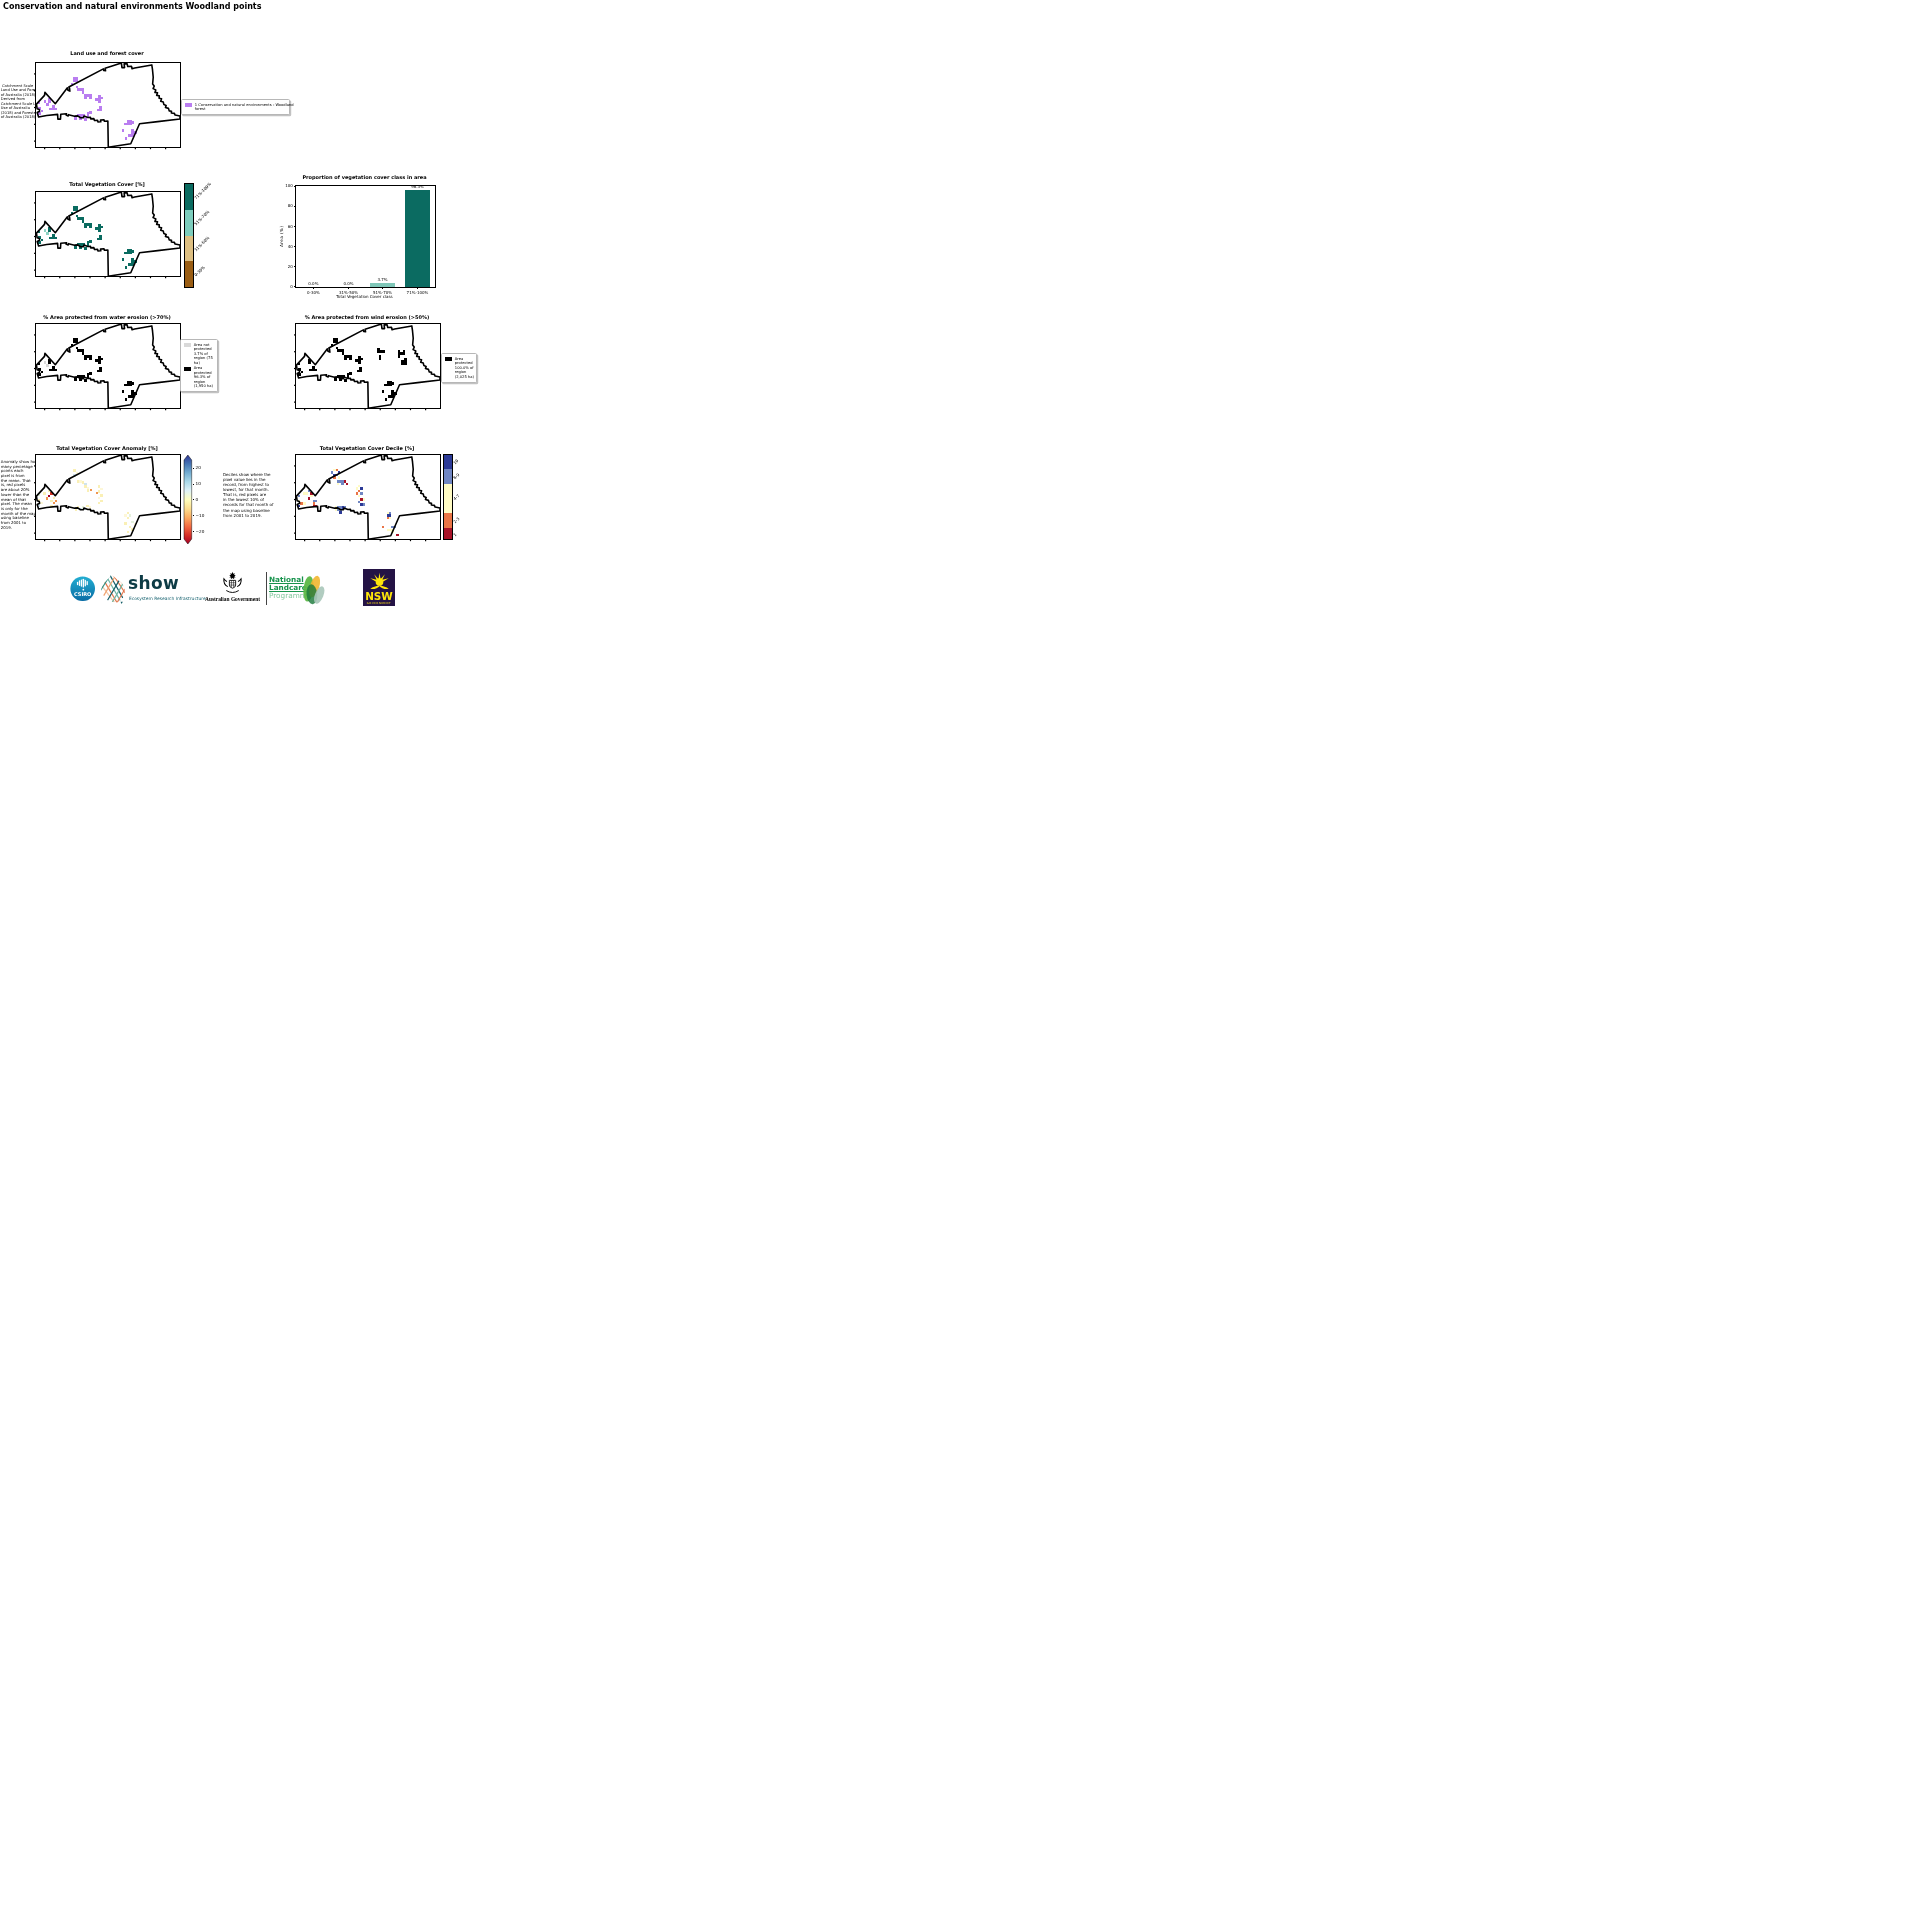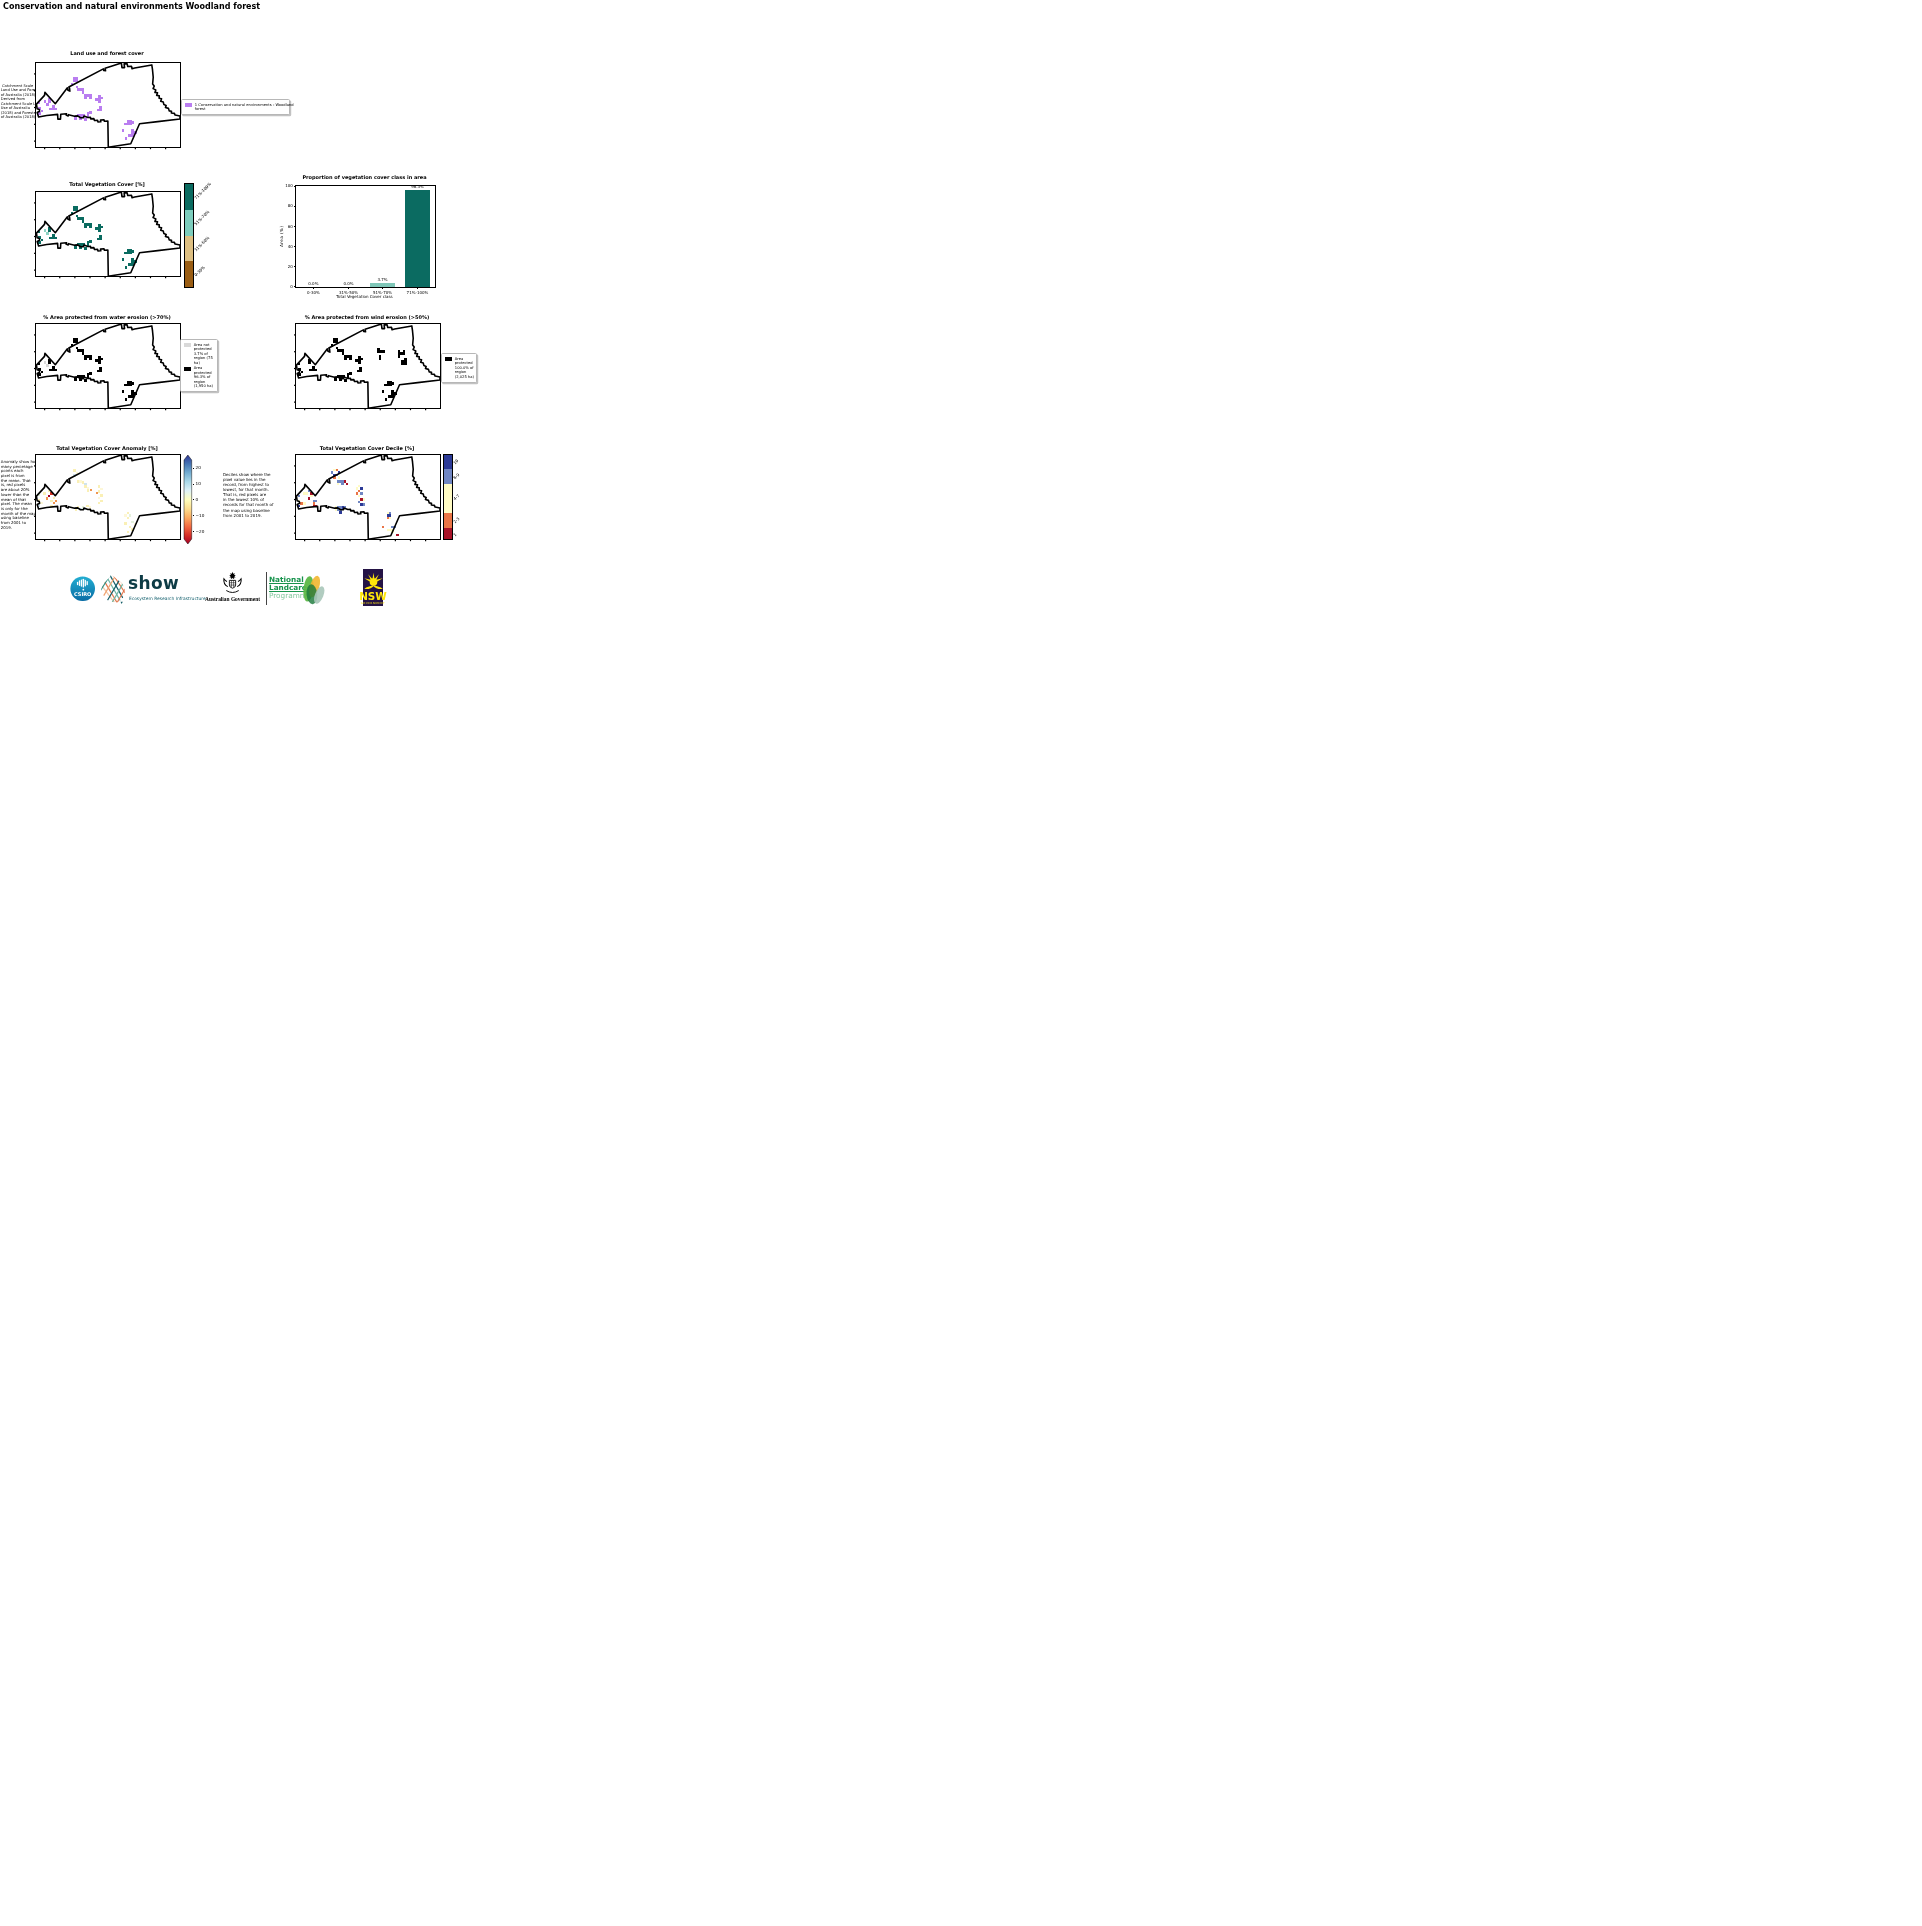--- a/index.html
+++ b/index.html
@@ -48,7 +48,7 @@
 
 <div id="root">
 
-  <div class="h1">Conservation and natural environments Woodland forest</div>
+  <div class="h1">Conservation and natural environments Woodland points</div>
 
   <div class="ptitle" style="left:35px;top:50px;width:144px;">Land use and forest cover</div>
   <div class="sidetext" style="left:0.8px;top:84px;width:37px;"> Catchment Scale

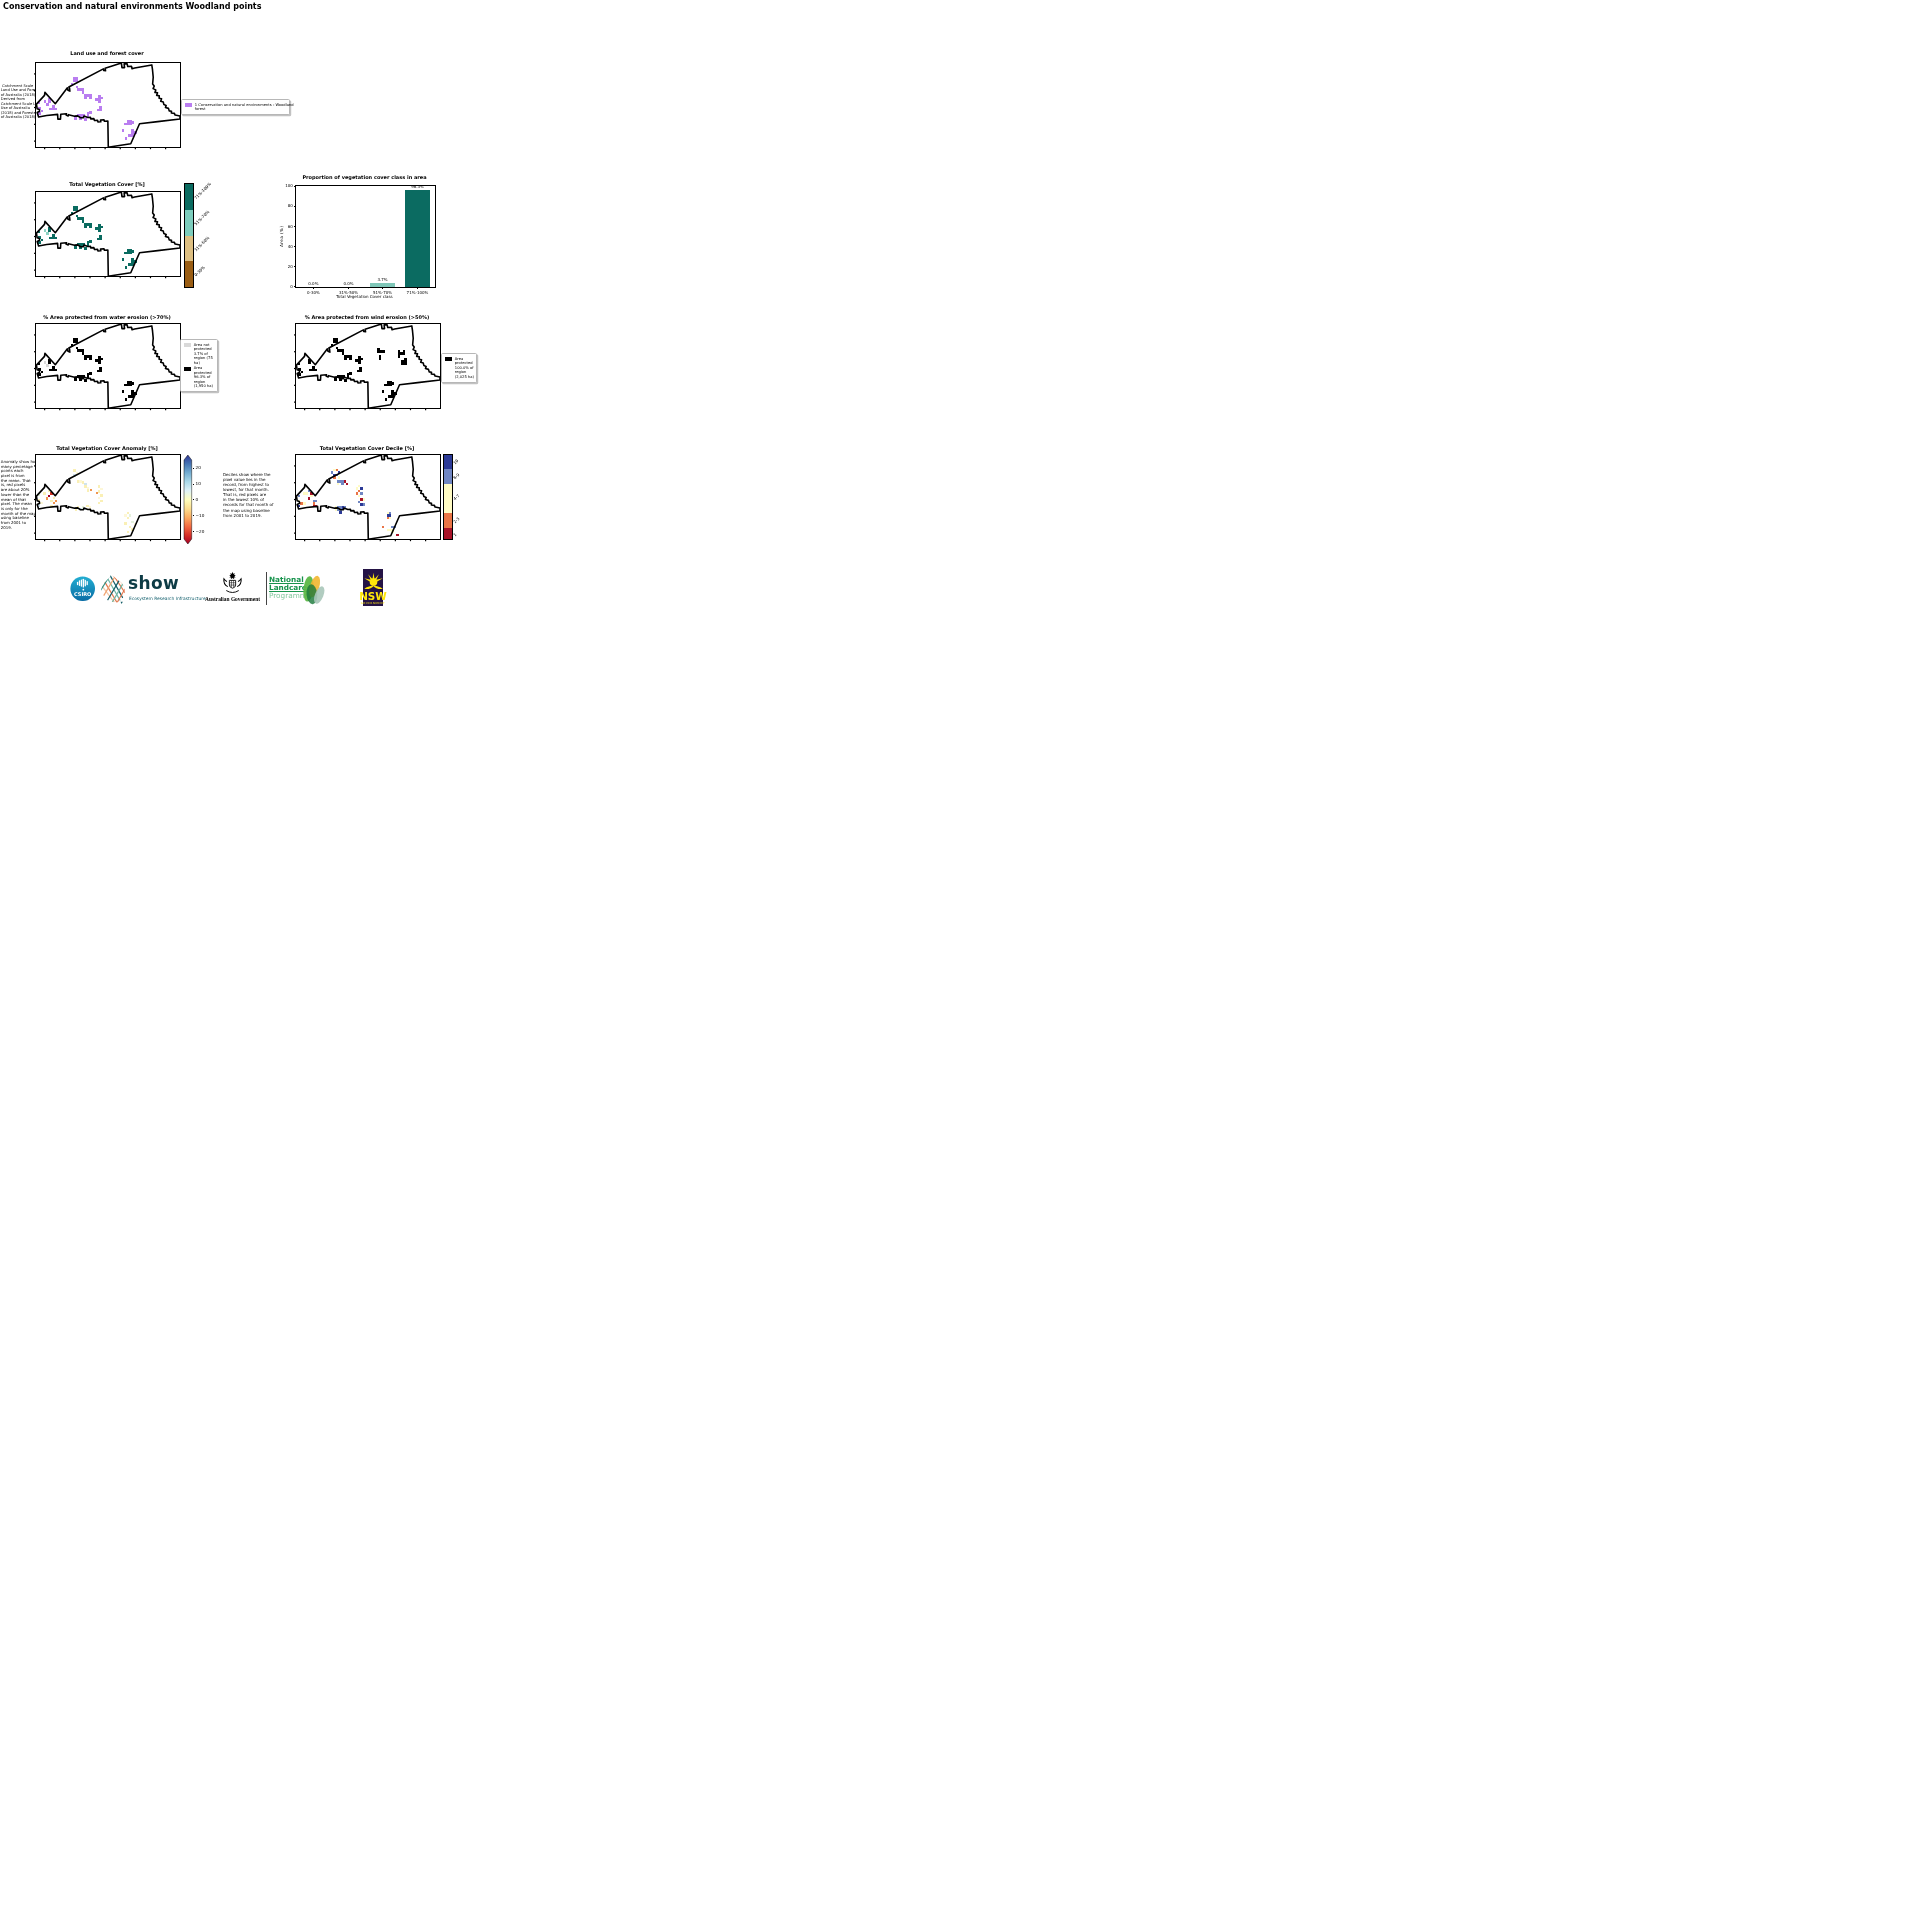--- a/index.html
+++ b/index.html
@@ -690,7 +690,7 @@
     </svg>
   </div>
 
-  <div class="nsw-box" style="left:363px;top:569px;width:20px;height:37px;">
+  <div class="nsw-box" style="left:363px;top:569px;width:32px;height:37px;">
     <svg viewBox="0 0 60 46" width="23" height="17.7" style="margin-top:3.1px;">
       <g fill="#ffe60a">
         <circle cx="30" cy="26" r="10"></circle>

